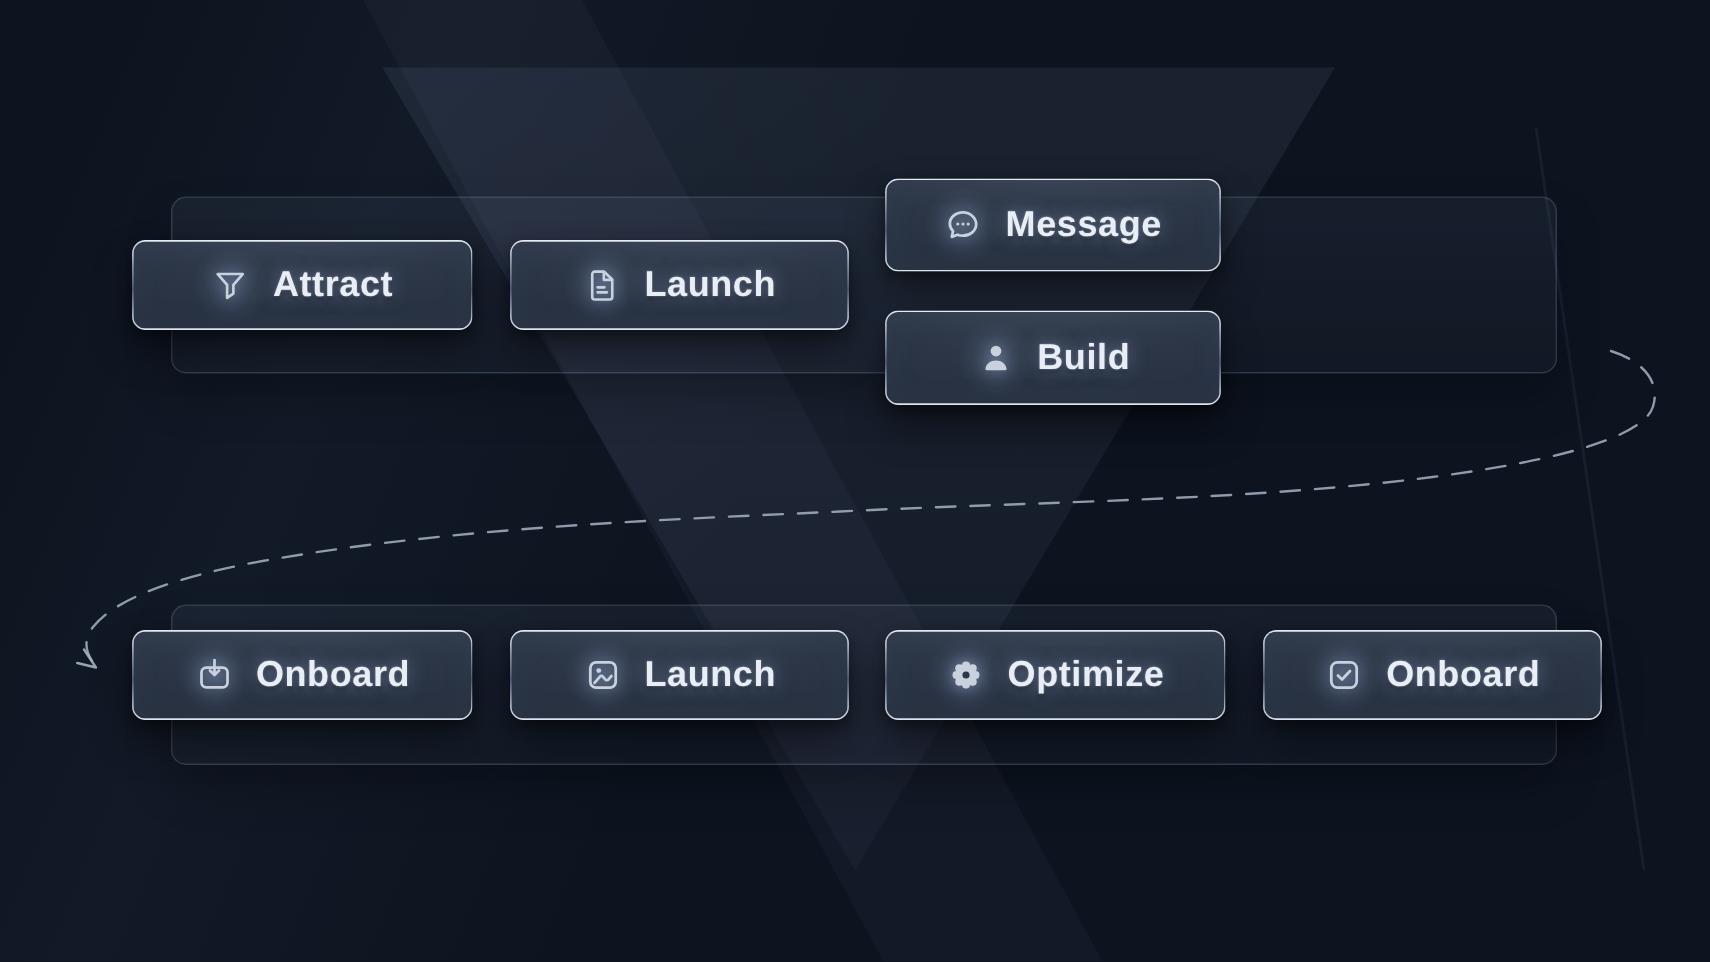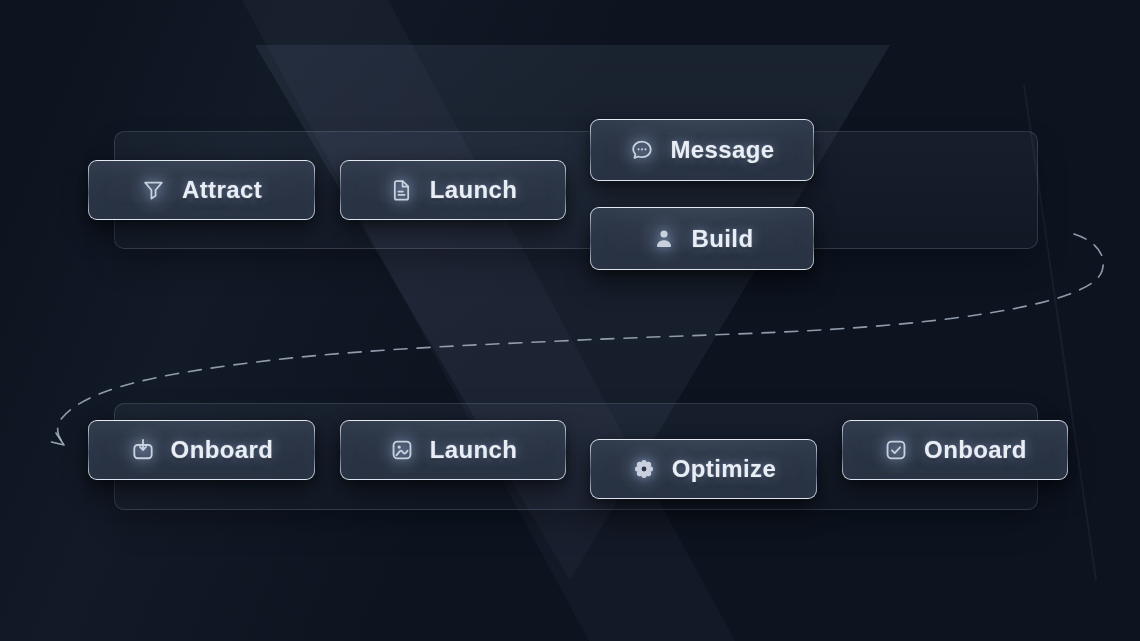--- a/index.html
+++ b/index.html
@@ -152,7 +152,7 @@
     <span class="btn-label">Launch</span>
   </div>
 
-  <div class="btn" style="left:590px;top:439px;width:225px;height:58px">
+  <div class="btn" style="left:590px;top:420px;width:225px;height:58px">
     <span class="icon-wrap">
       <svg width="26" height="26" viewBox="0 0 24 24">
         <g class="ico-fill">

